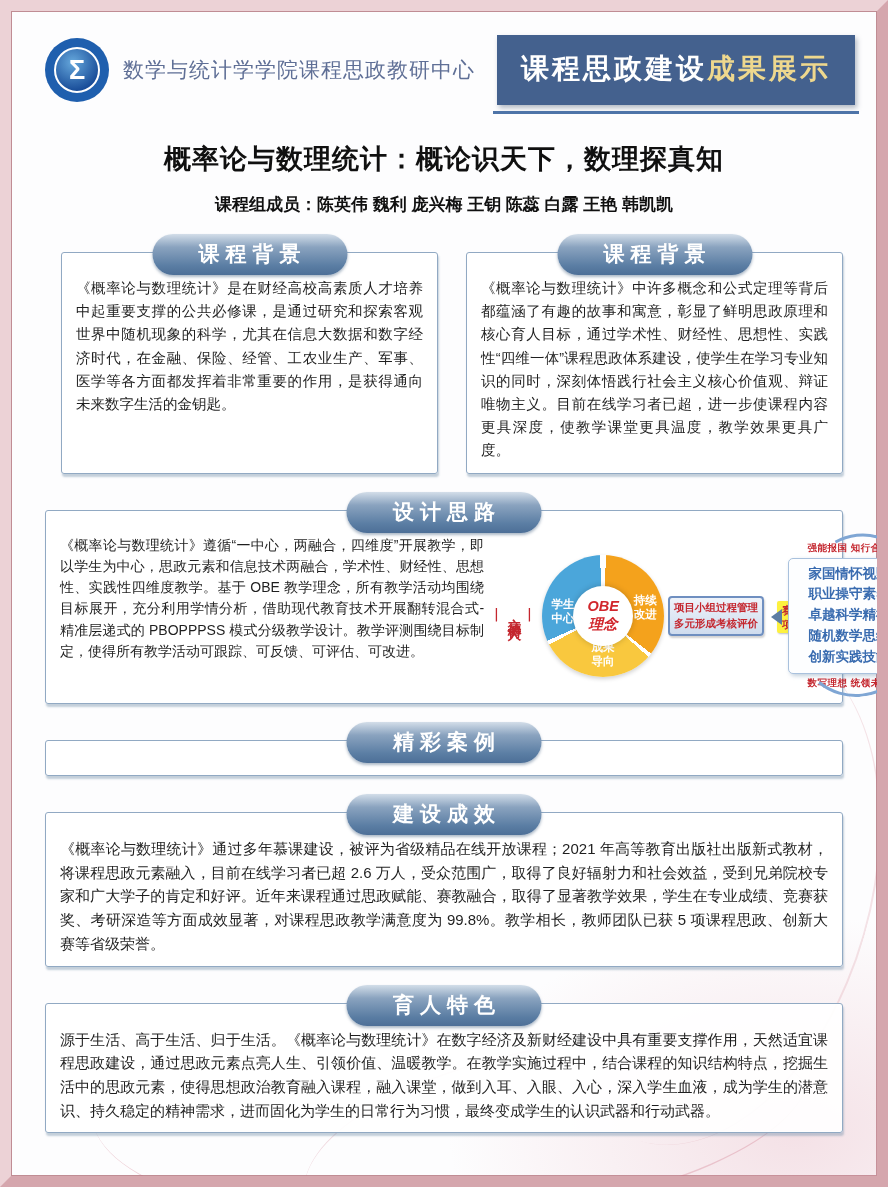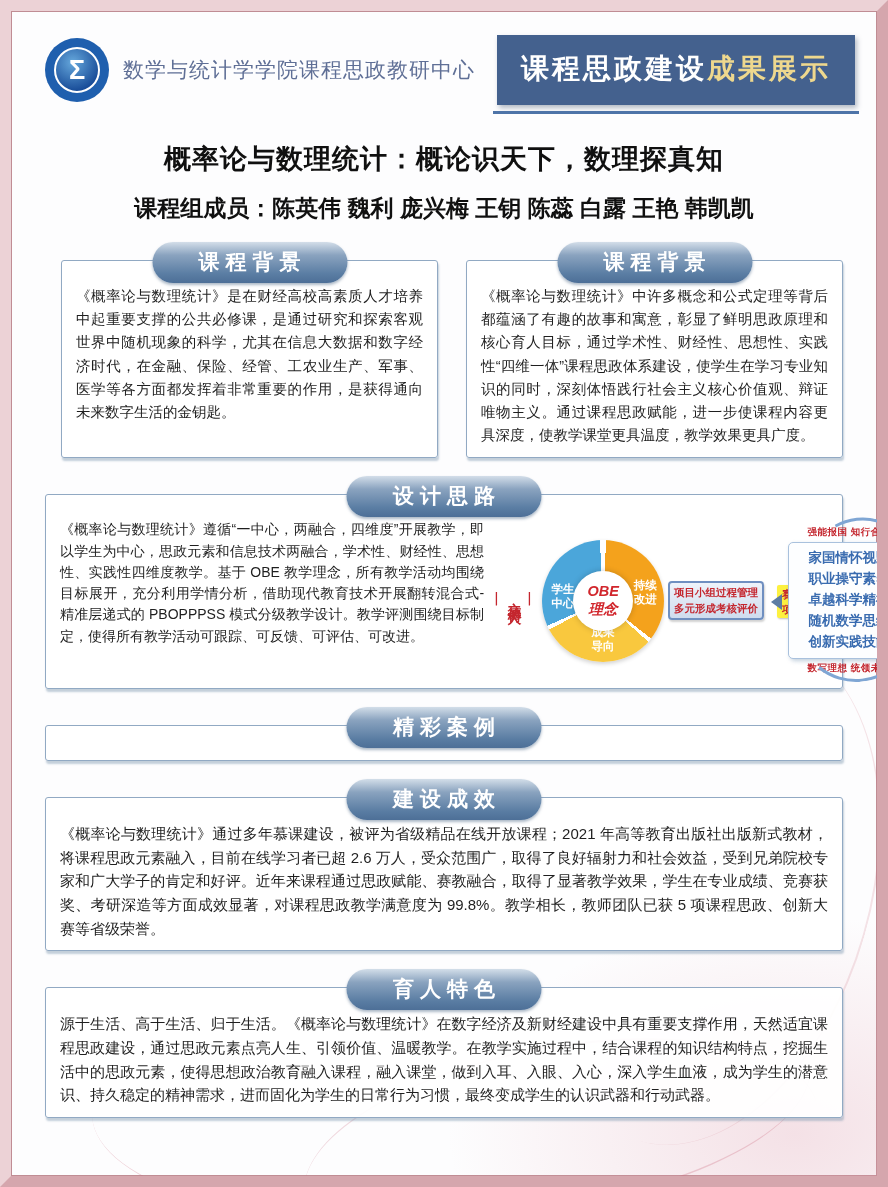--- a/index.html
+++ b/index.html
@@ -37,7 +37,7 @@
 
   
   .main-title { text-align:center; font-size:27px; font-weight:800; color:#101010; margin:36px 0 0; letter-spacing:1px; }
-  .members { text-align:center; font-size:23px; font-weight:bold; color:#101010; margin-top:16px; }
+  .members { text-align:center; font-size:17px; font-weight:bold; color:#101010; margin-top:16px; }
 
   
   .section { position:relative; border:1px solid #91a9c3; border-radius:3px; background:rgba(255,255,255,.93);

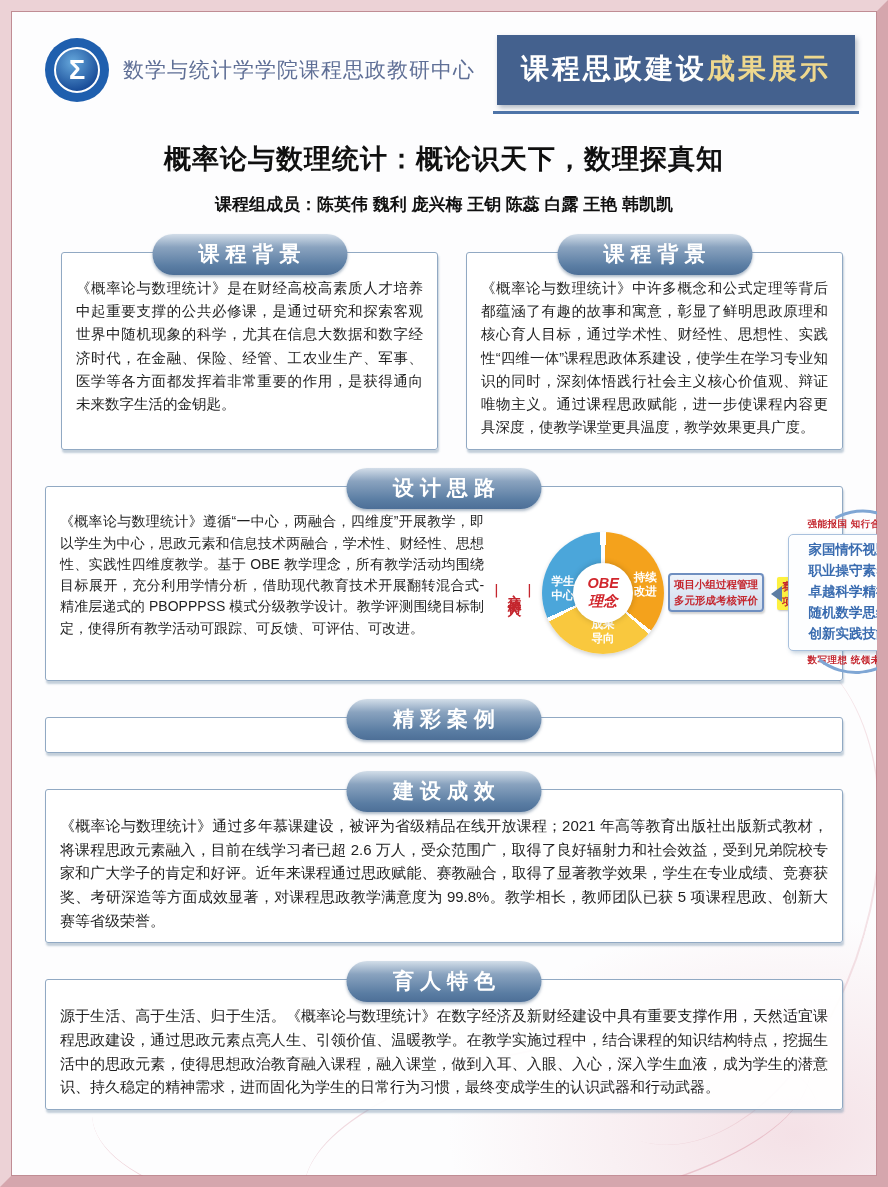--- a/index.html
+++ b/index.html
@@ -132,7 +132,7 @@
       </div>
       <div class="section">
         <div class="pill">课程背景</div>
-        <div class="body-text">《概率论与数理统计》中许多概念和公式定理等背后都蕴涵了有趣的故事和寓意，彰显了鲜明思政原理和核心育人目标，通过学术性、财经性、思想性、实践性“四维一体”课程思政体系建设，使学生在学习专业知识的同时，深刻体悟践行社会主义核心价值观、辩证唯物主义。通过课程思政赋能，进一步使课程内容更具深度，使教学课堂更具温度，教学效果更具广度。</div>
+        <div class="body-text">《概率论与数理统计》中许多概念和公式定理等背后都蕴涵了有趣的故事和寓意，彰显了鲜明思政原理和核心育人目标，通过学术性、财经性、思想性、实践性“四维一体”课程思政体系建设，使学生在学习专业知识的同时，深刻体悟践行社会主义核心价值观、辩证唯物主义。目前在线学习者已超，进一步使课程内容更具深度，使教学课堂更具温度，教学效果更具广度。</div>
       </div>
     </div>
 

